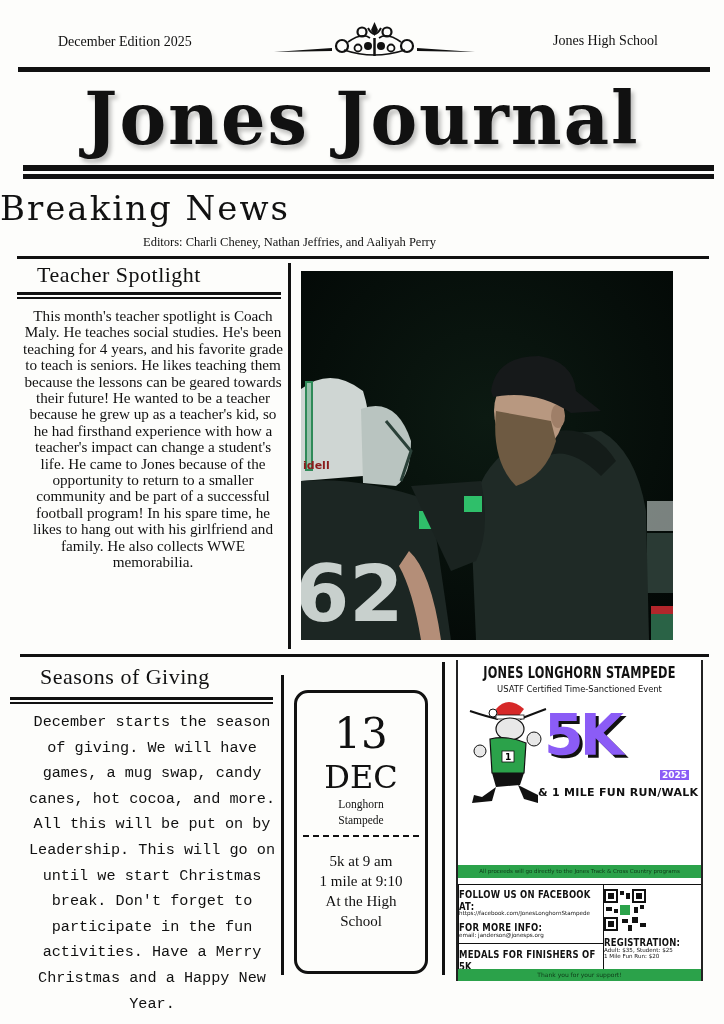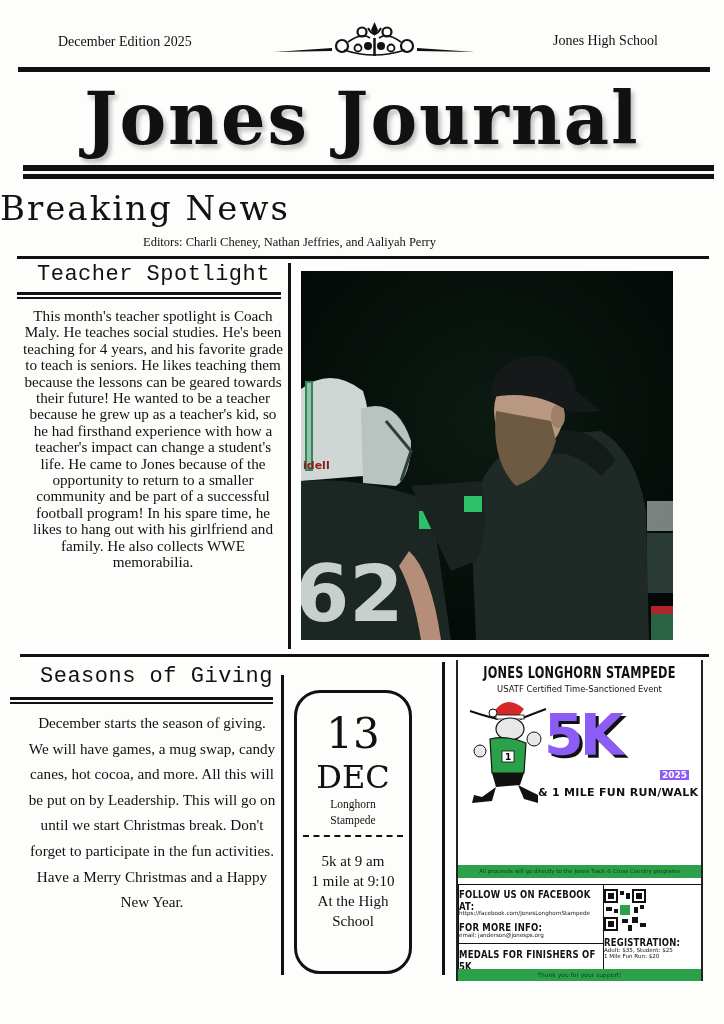--- a/index.html
+++ b/index.html
@@ -33,7 +33,7 @@
 
   
   .sec-head {
-    font-family: Liberation Mono, monospace; font-size: 22px; letter-spacing: 0.5px; text-align: right;
+    font-family: Liberation Serif, serif; font-size: 22px; letter-spacing: 0.5px; text-align: right;
   }
   .body-text {
     text-align: center; font-family: "Liberation Serif", serif;

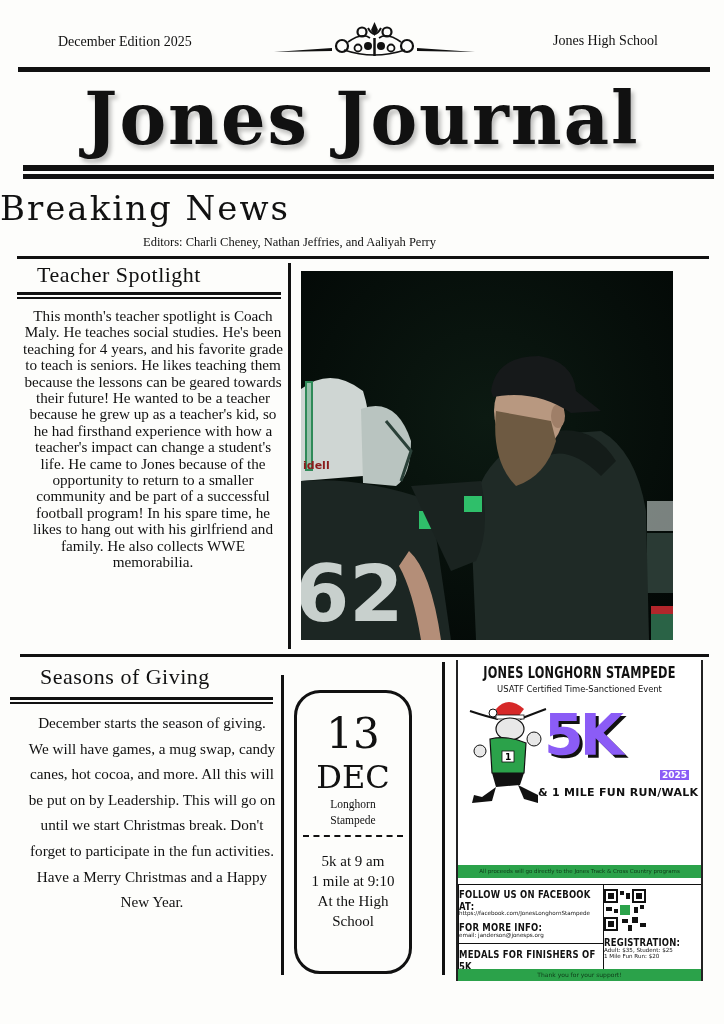--- a/index.html
+++ b/index.html
@@ -40,7 +40,7 @@
     color: #111;
   }
   .spot-text { left: 22px; width: 262px; top: 308px; font-size: 15.2px; line-height: 16.4px; }
-  .give-text { left: 28px; width: 248px; top: 710px; font-size: 15.2px; line-height: 25.6px; }
+  .give-text { left: 28px; width: 248px; top: 710px; font-size: 15.2px; line-height: 25.6px; font-family: Liberation Mono, monospace; }
 
   
   .photo {

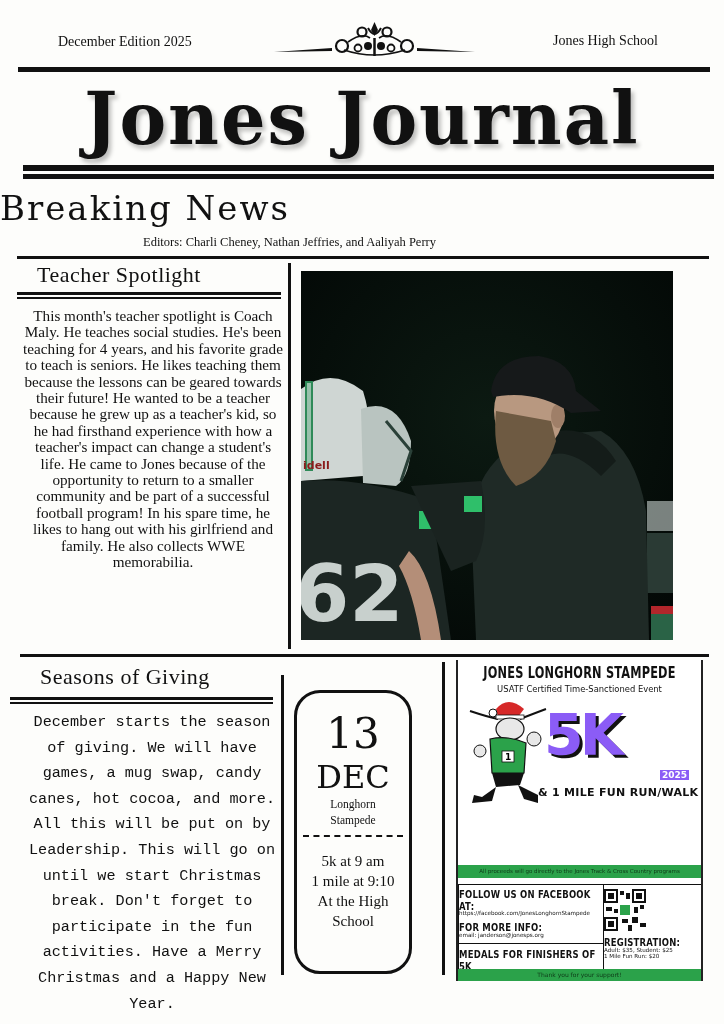--- a/index.html
+++ b/index.html
@@ -50,8 +50,8 @@
 
   
   .datebox {
-    left: 294px; top: 690px; width: 118px; height: 284px;
-    border: 3px solid #111; border-radius: 26px; box-sizing: border-box;
+    left: 294px; top: 690px; width: 134px; height: 284px;
+    border: 3px solid #111; border-radius: 14px; box-sizing: border-box;
     text-align: center; font-family: "DejaVu Serif", serif;
   }
   .datebox .day { font-size: 42px; margin-top: 18px; line-height: 46px; }

